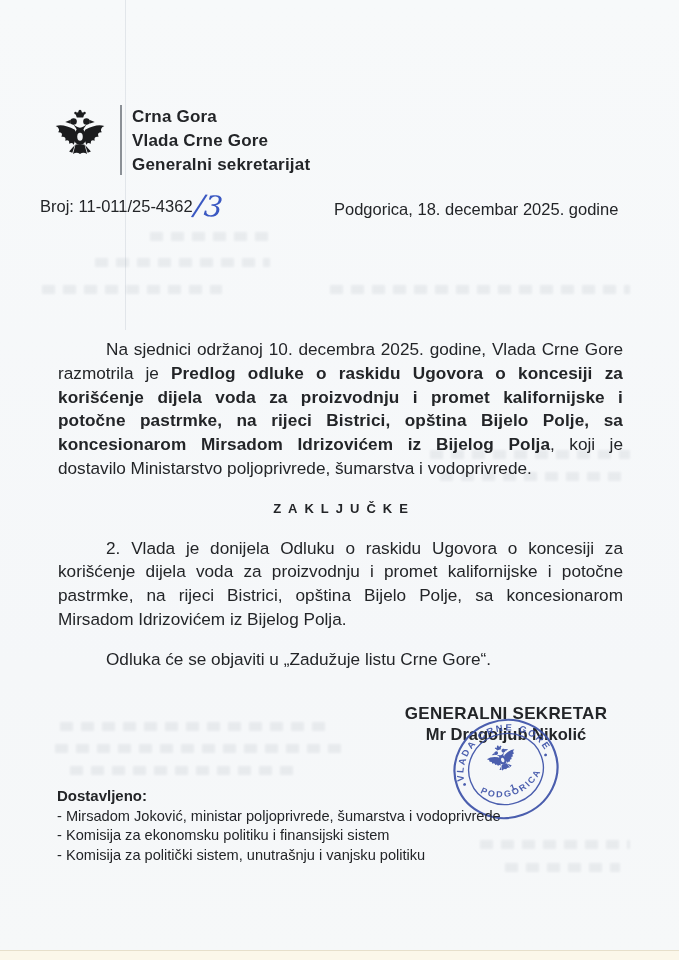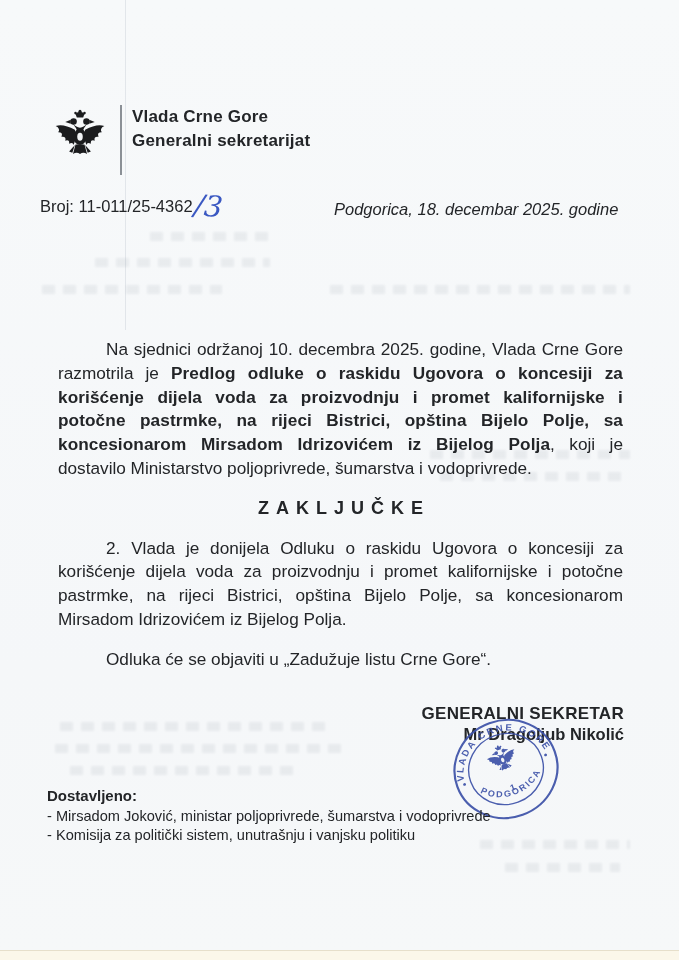--- a/index.html
+++ b/index.html
@@ -102,6 +102,7 @@
     </svg>
     <div class="lh-divider"></div>
     <div class="org-lines">
+      <div>Crna Gora</div>
       <div>Vlada Crne Gore</div>
       <div>Generalni sekretarijat</div>
     </div>

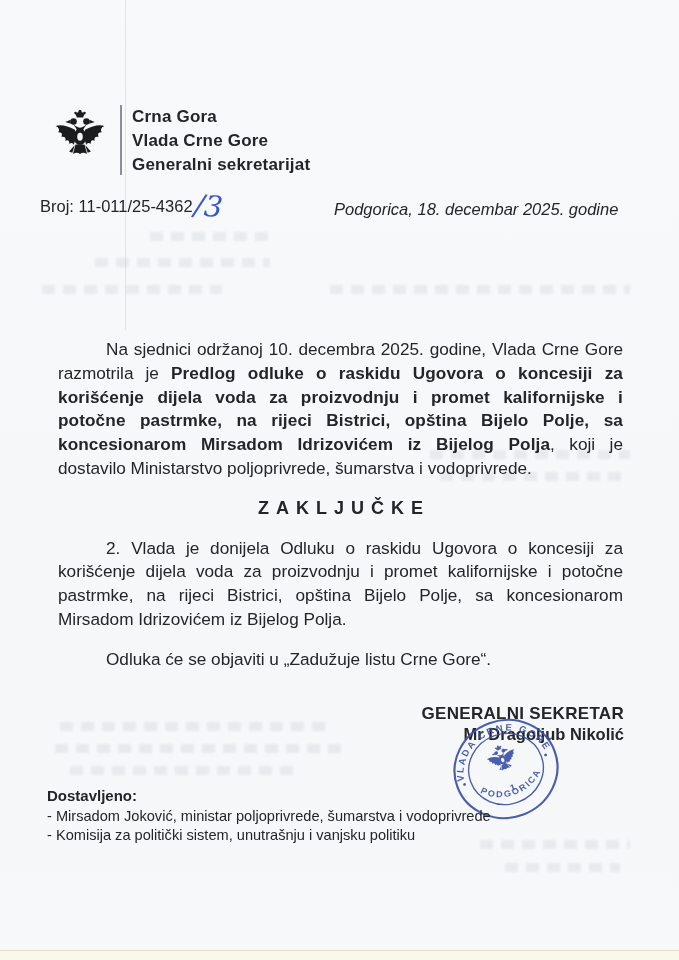--- a/index.html
+++ b/index.html
@@ -30,7 +30,7 @@
     color:#3a58c2;font-size:29px;line-height:10px;
     display:inline-block;transform:rotate(6deg) translateY(4px);margin-left:2px;
   }
-  .place-date{position:absolute;left:334px;top:200px;font-size:16.5px;font-style:italic;}
+  .place-date{position:absolute;left:334px;top:200px;font-size:16.5px;}
   
   .body-text{
     position:absolute;left:42px;top:322px;width:597px;

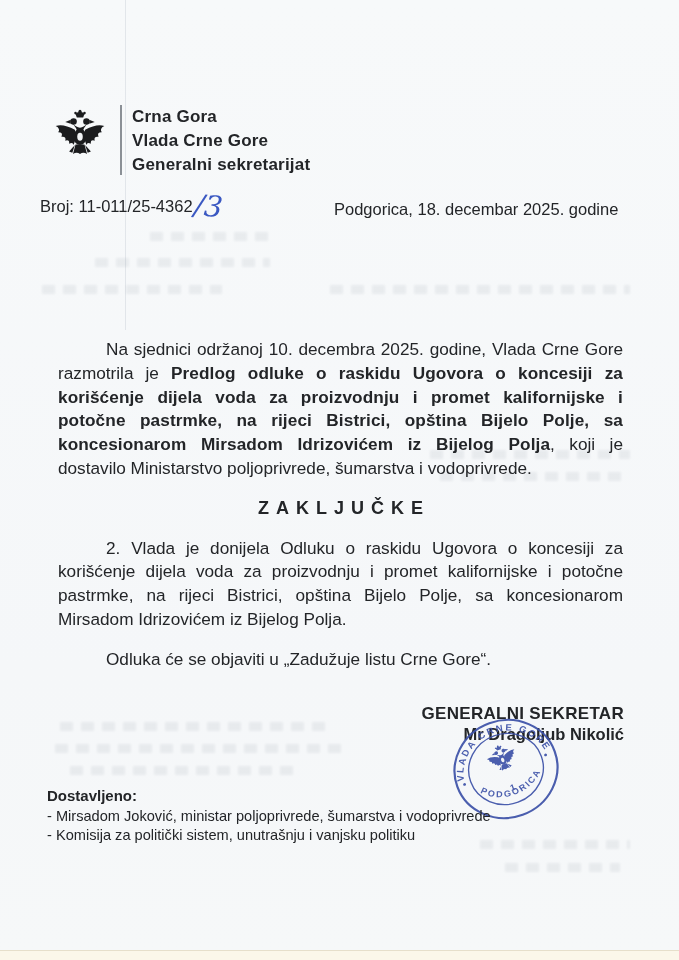--- a/index.html
+++ b/index.html
@@ -39,7 +39,7 @@
   .body-text p{margin:16px;text-indent:48px;}
   .body-text p b{letter-spacing:.1px;}
   .doc-heading{
-    margin:11px 0 13px 0;text-align:center;font-size:18px;font-weight:bold;
+    margin:11px 0 13px 0;text-align:center;font-size:13px;font-weight:bold;
     letter-spacing:7px;text-indent:7px;
   }
   

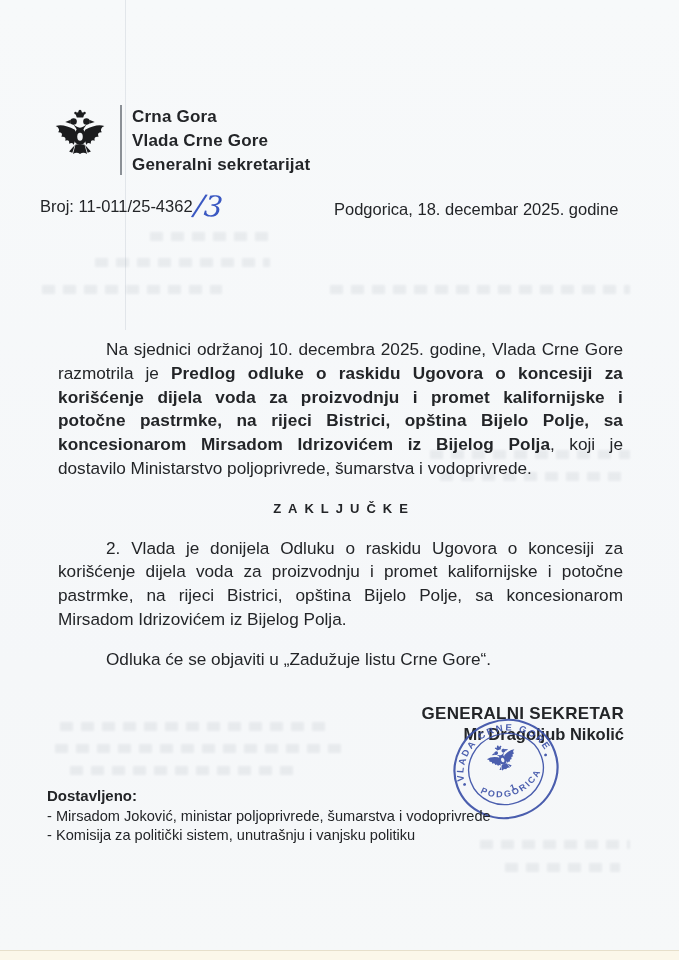--- a/index.html
+++ b/index.html
@@ -43,7 +43,7 @@
     letter-spacing:7px;text-indent:7px;
   }
   
-  .signature{position:absolute;left:388px;top:704px;width:236px;text-align:right;font-weight:bold;}
+  .signature{position:absolute;left:388px;top:704px;width:236px;text-align:center;font-weight:bold;}
   .sig-title{font-size:17px;letter-spacing:.3px;}
   .sig-name{font-size:16.5px;margin-top:1px;}
   

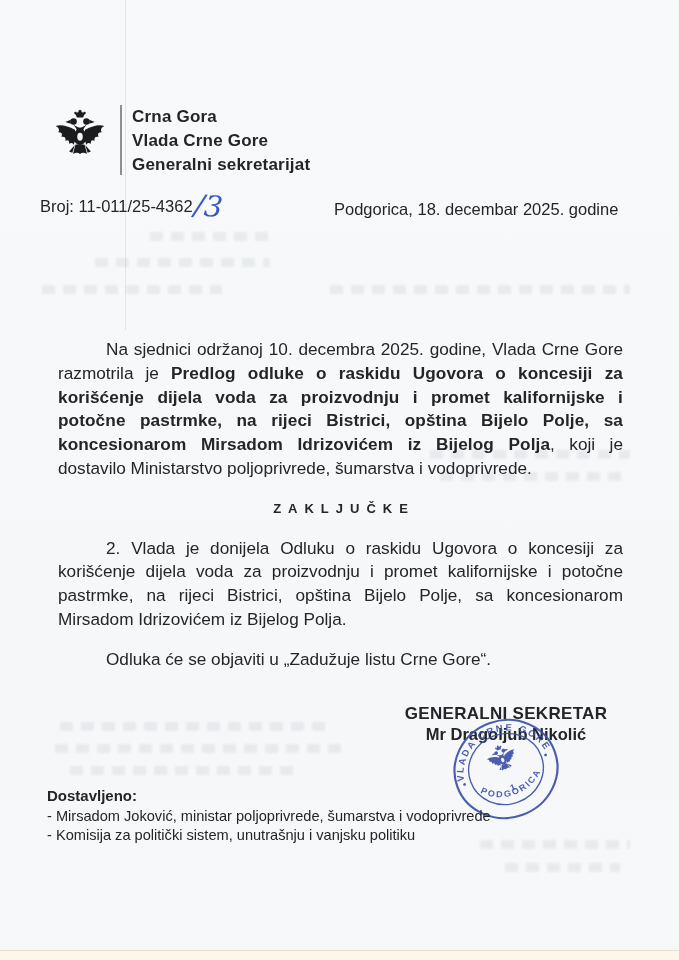--- a/index.html
+++ b/index.html
@@ -51,7 +51,7 @@
     transform:rotate(-20deg) scaleY(.94);opacity:.92;}
   .seal text{font-family:"Liberation Sans",sans-serif;font-weight:bold;}
   
-  .distribution{position:absolute;left:47px;top:786px;font-size:14.6px;line-height:19.6px;}
+  .distribution{position:absolute;left:57px;top:786px;font-size:14.6px;line-height:19.6px;}
   .dist-label{font-weight:bold;font-size:15px;margin-bottom:1px;}
 </style>
 </head>

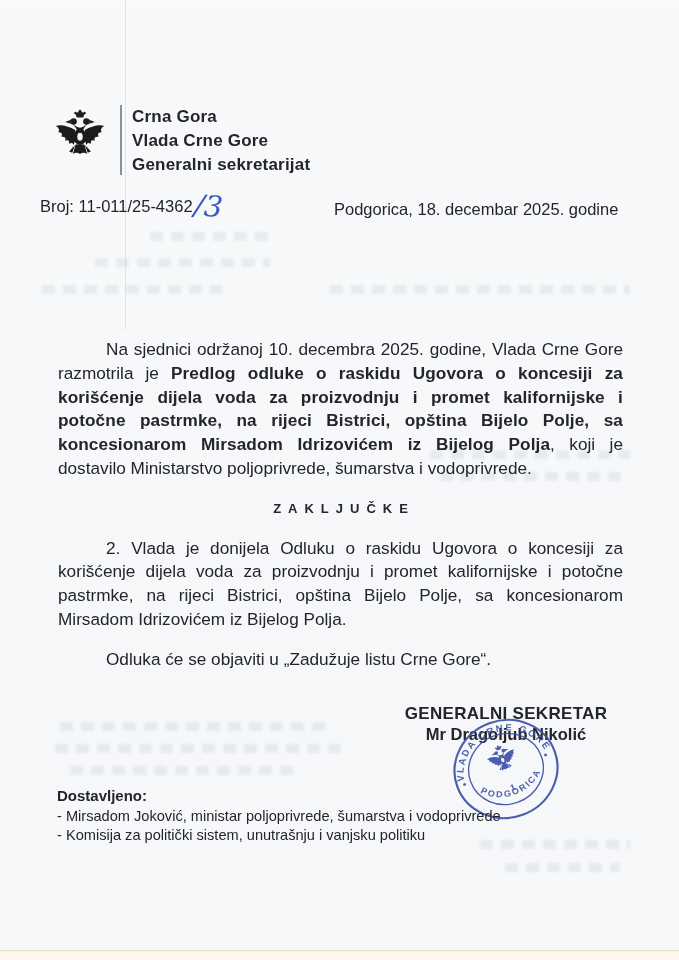--- a/index.html
+++ b/index.html
@@ -146,6 +146,7 @@
   <div class="distribution">
     <div class="dist-label">Dostavljeno:</div>
     <div>- Mirsadom Joković, ministar poljoprivrede, šumarstva i vodoprivrede</div>
+    <div>- Komisija za ekonomsku politiku i finansijski sistem</div>
     <div>- Komisija za politički sistem, unutrašnju i vanjsku politiku</div>
   </div>
 

